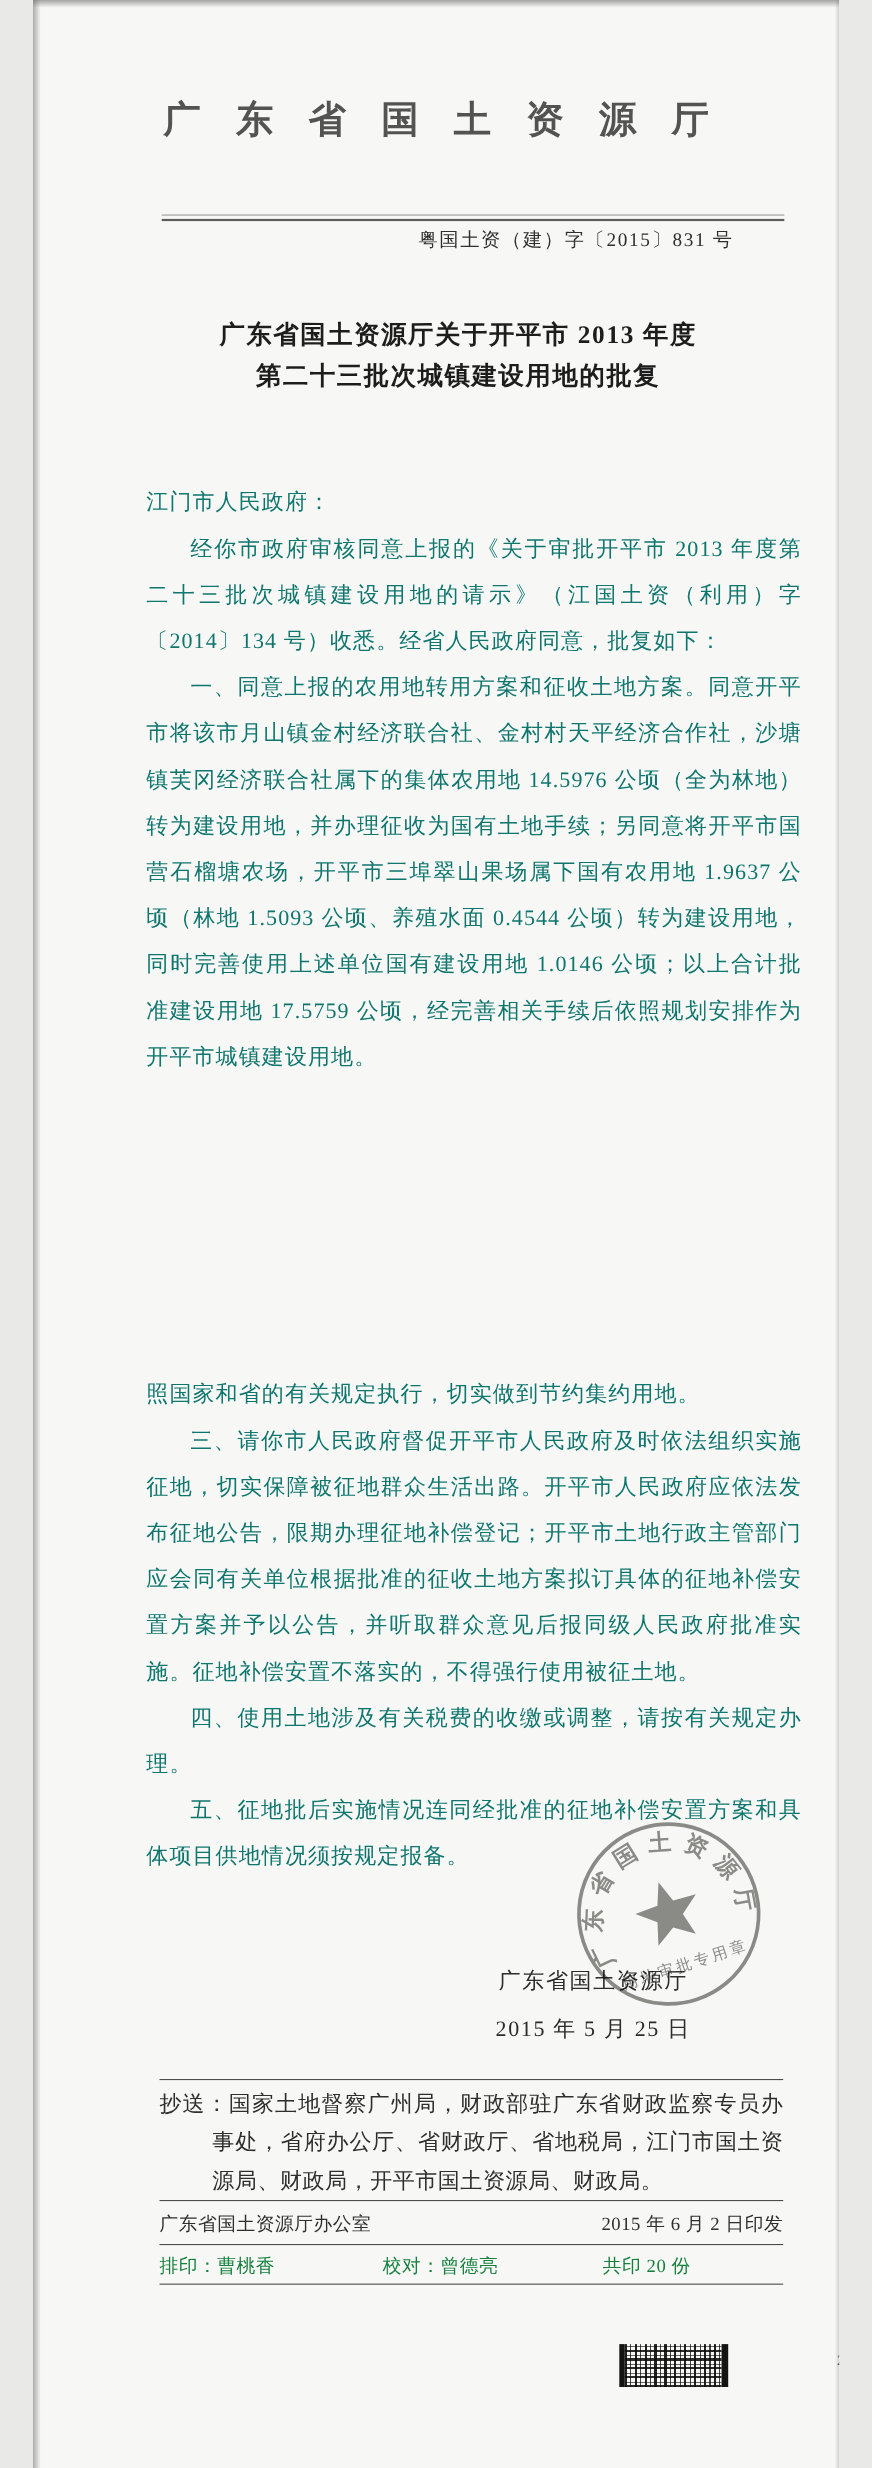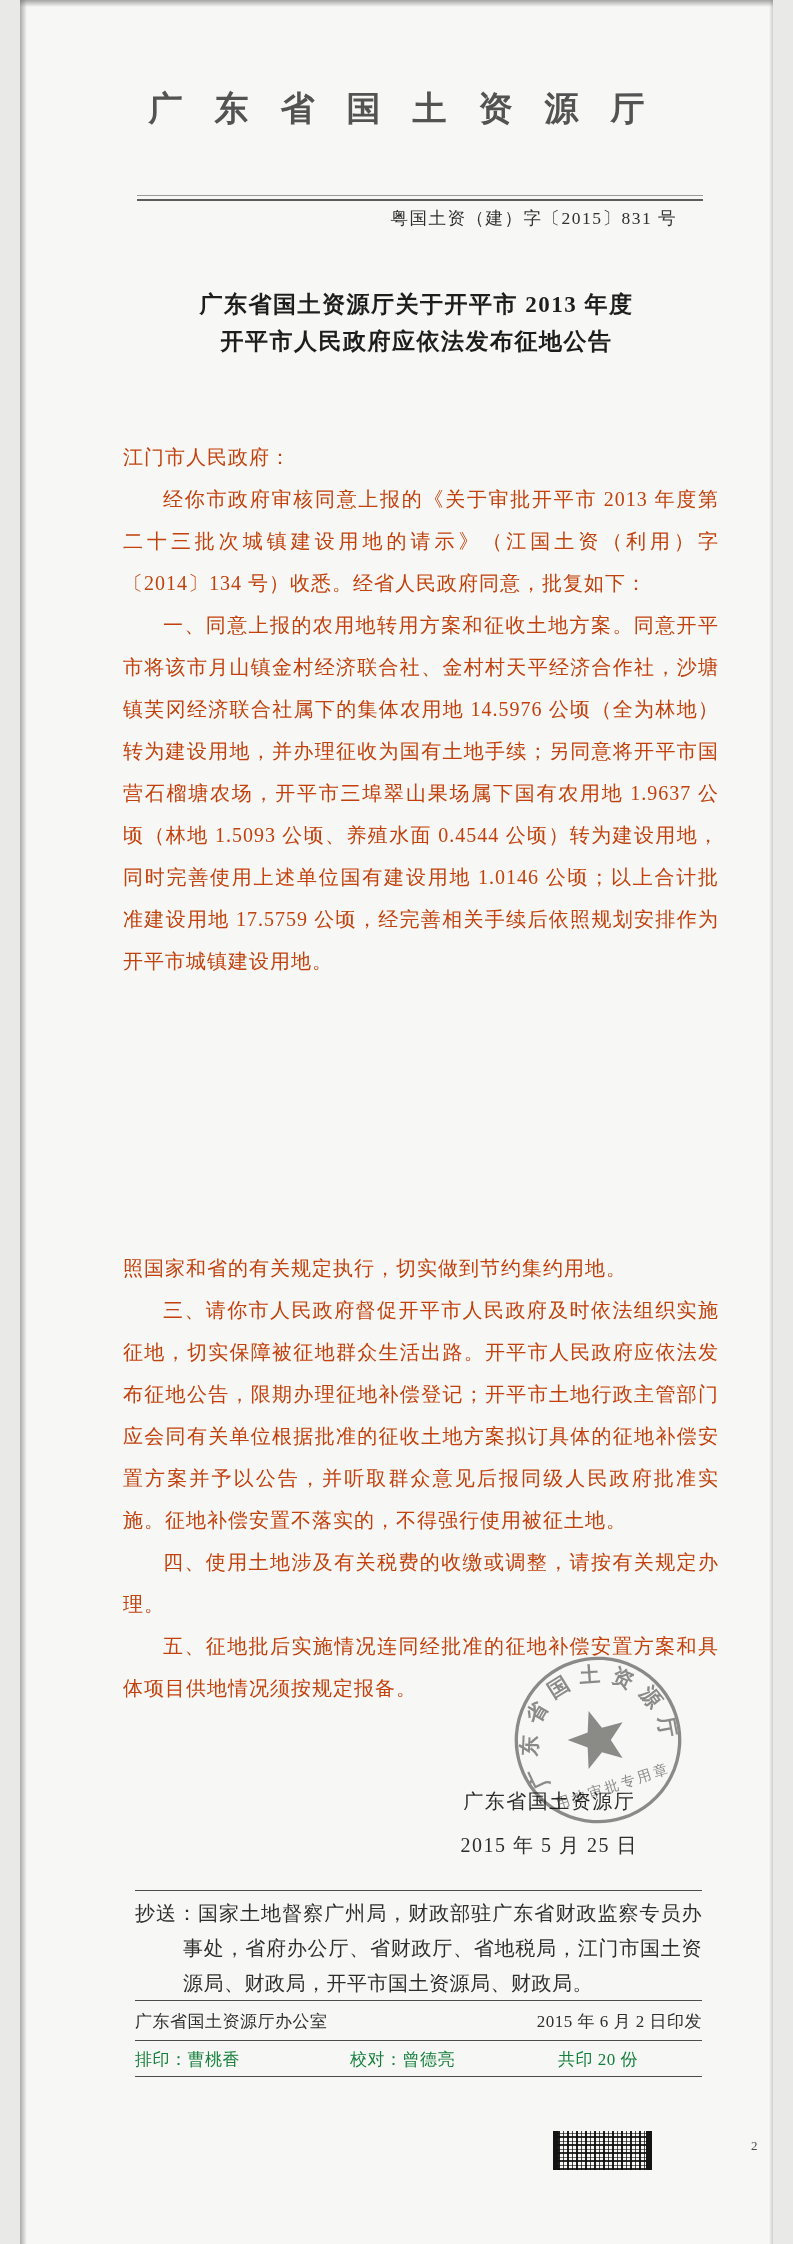--- a/index.html
+++ b/index.html
@@ -11,7 +11,6 @@
     overflow:hidden;
     font-family:"Liberation Serif","DejaVu Serif",serif;
     color:#2e2e2e;
-    padding-left:20px;
   }
   
   .scan::before{content:"";position:absolute;top:0;left:0;bottom:0;width:7px;

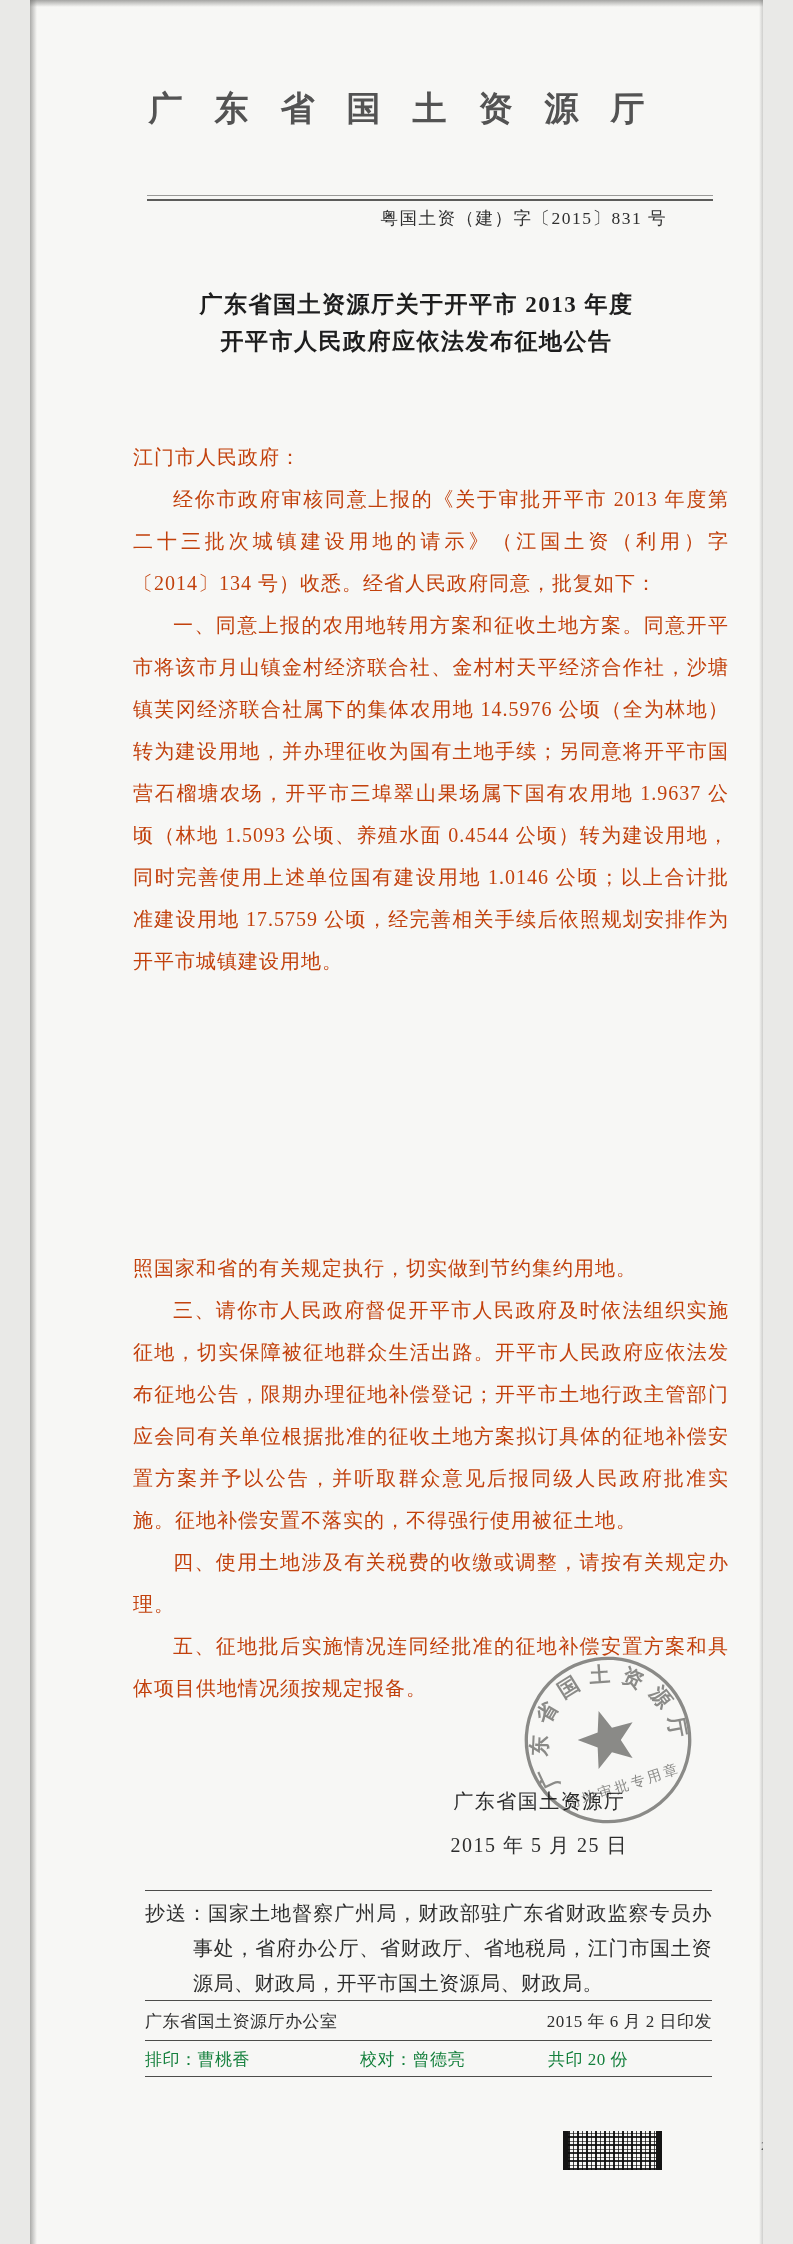--- a/index.html
+++ b/index.html
@@ -110,7 +110,7 @@
 
   <div class="doc-title">
     <div>广东省国土资源厅关于开平市 2013 年度</div>
-    <div>开平市人民政府应依法发布征地公告</div>
+    <div>第二十三批次城镇建设用地的批复</div>
   </div>
 
   <div class="body-block page1-body">

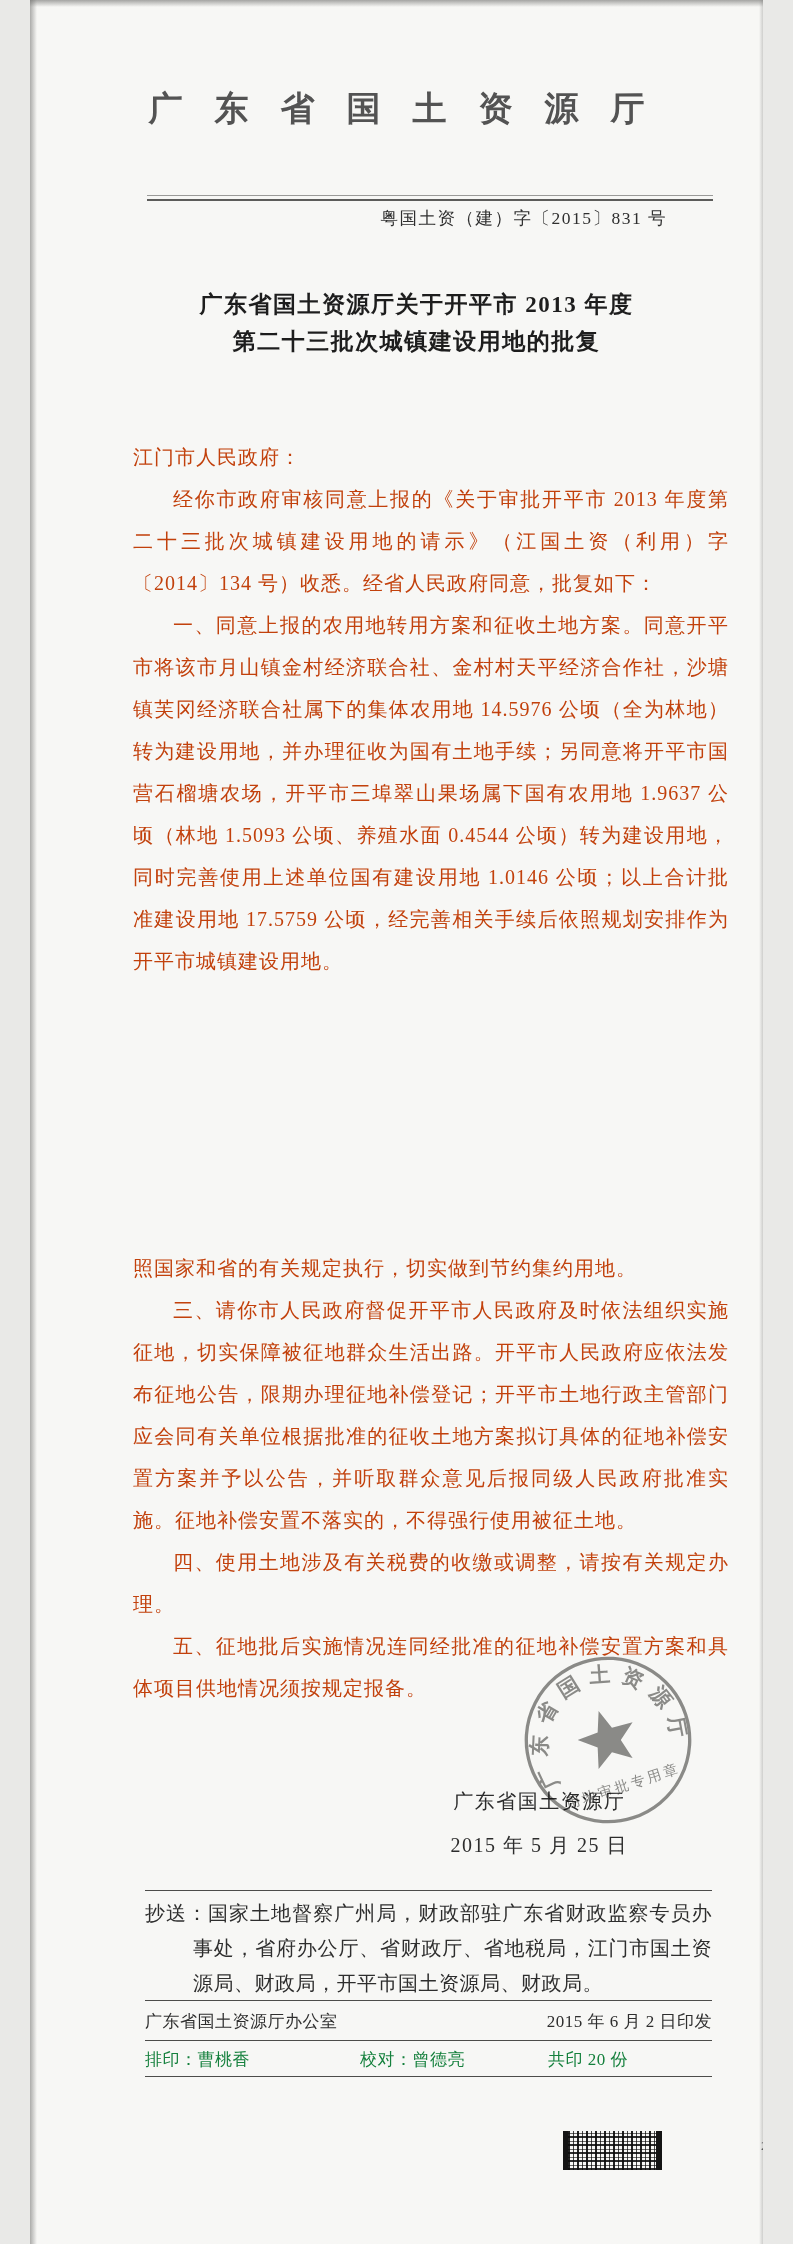--- a/index.html
+++ b/index.html
@@ -41,7 +41,7 @@
   .body-block{
     position:absolute;left:103px;width:596px;
     font-size:20px;line-height:42px;letter-spacing:1px;
-    text-align:justify;color:#c2410c;
+    text-align:justify;color:#0f766e;
   }
   .body-block p{margin:0;}
   .body-block p.ind{text-indent:2em;}

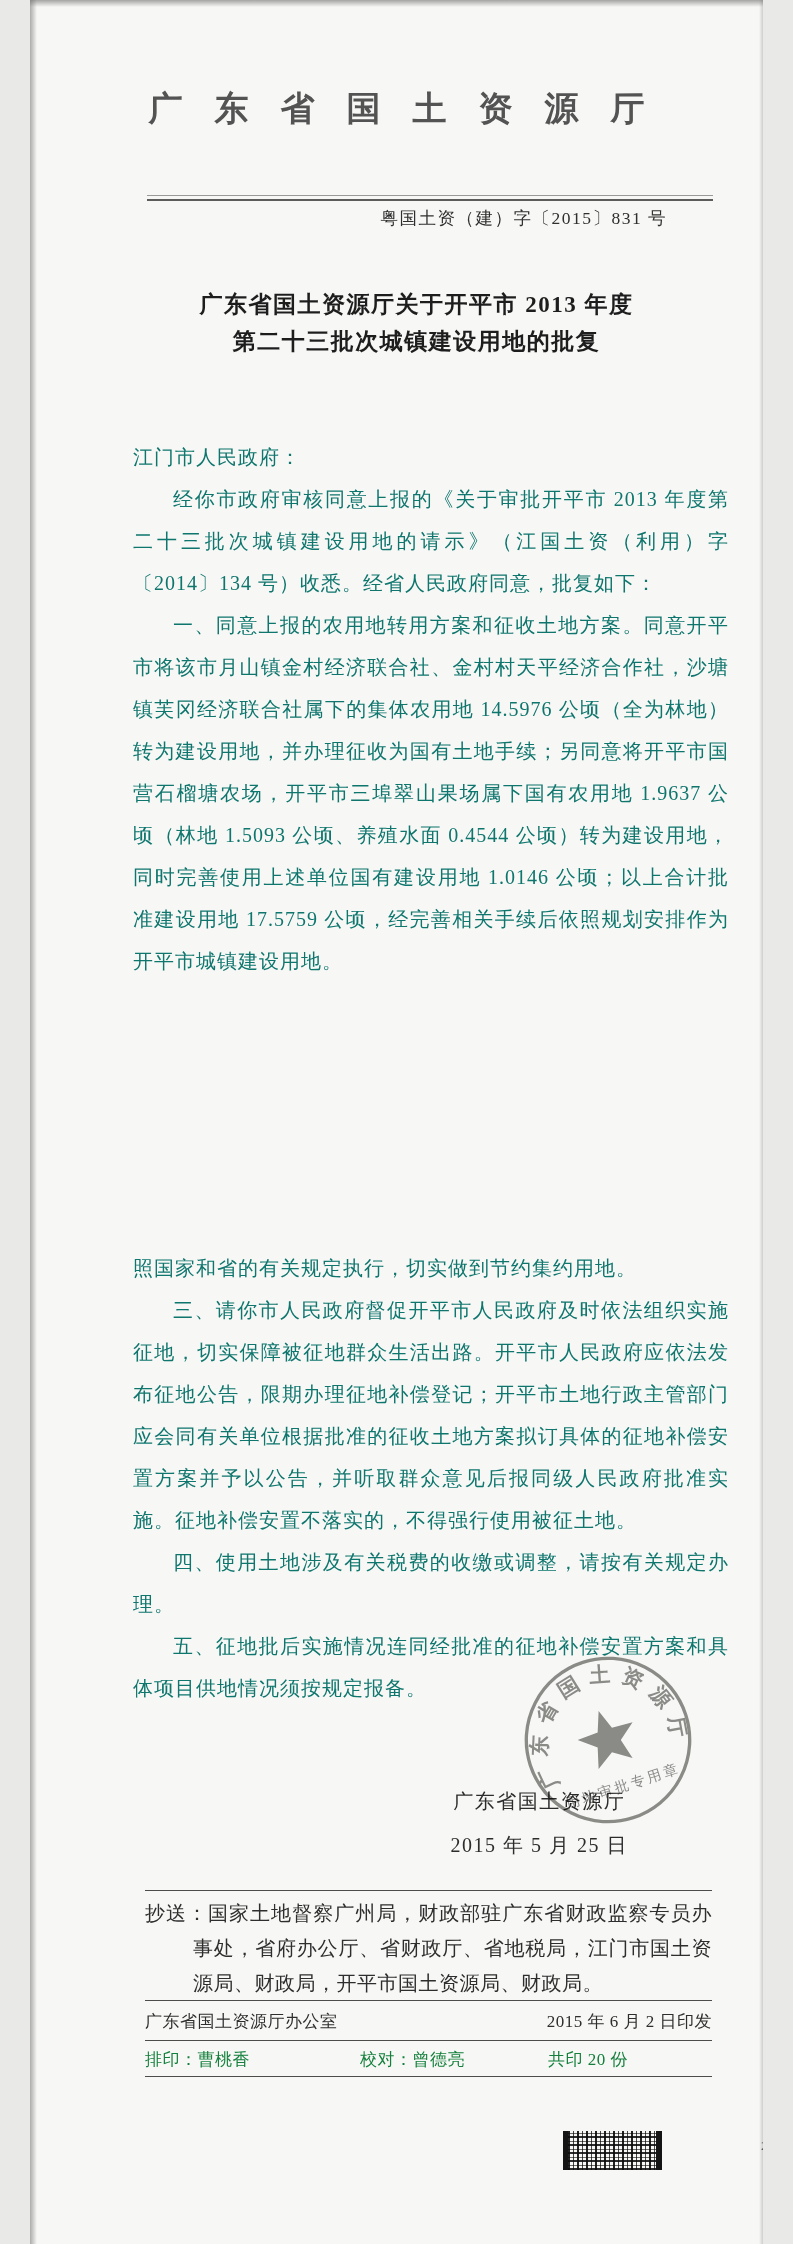--- a/index.html
+++ b/index.html
@@ -82,7 +82,7 @@
     font-size:17px;line-height:28px;letter-spacing:.5px;color:#15803d;
   }
   .print-row .typeset{position:absolute;left:115px;}
-  .print-row .proof{position:absolute;left:330px;}
+  .print-row .proof{position:absolute;left:318px;}
   .print-row .copies{position:absolute;right:135px;}
 
   .barcode{

